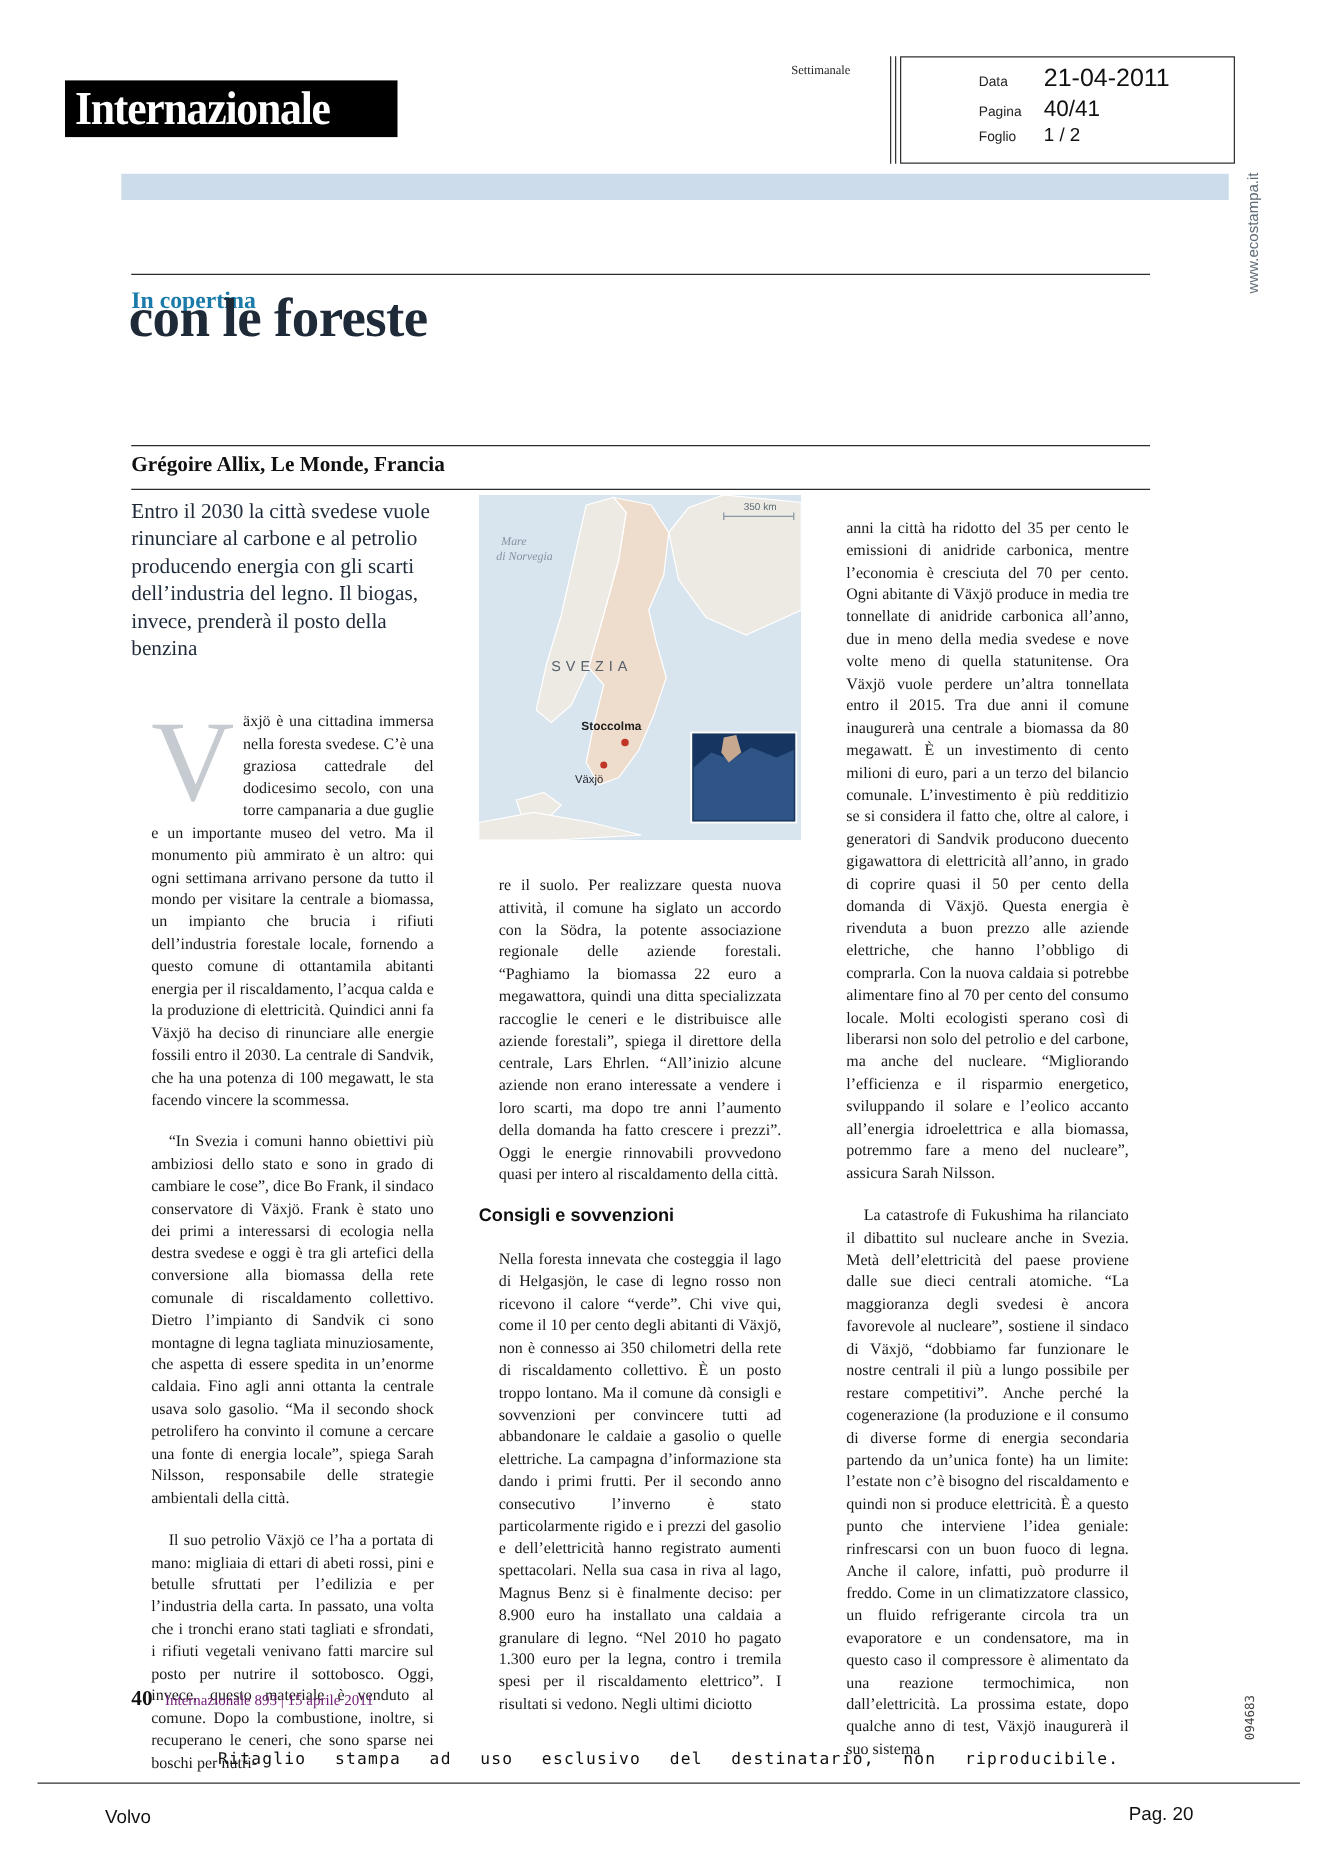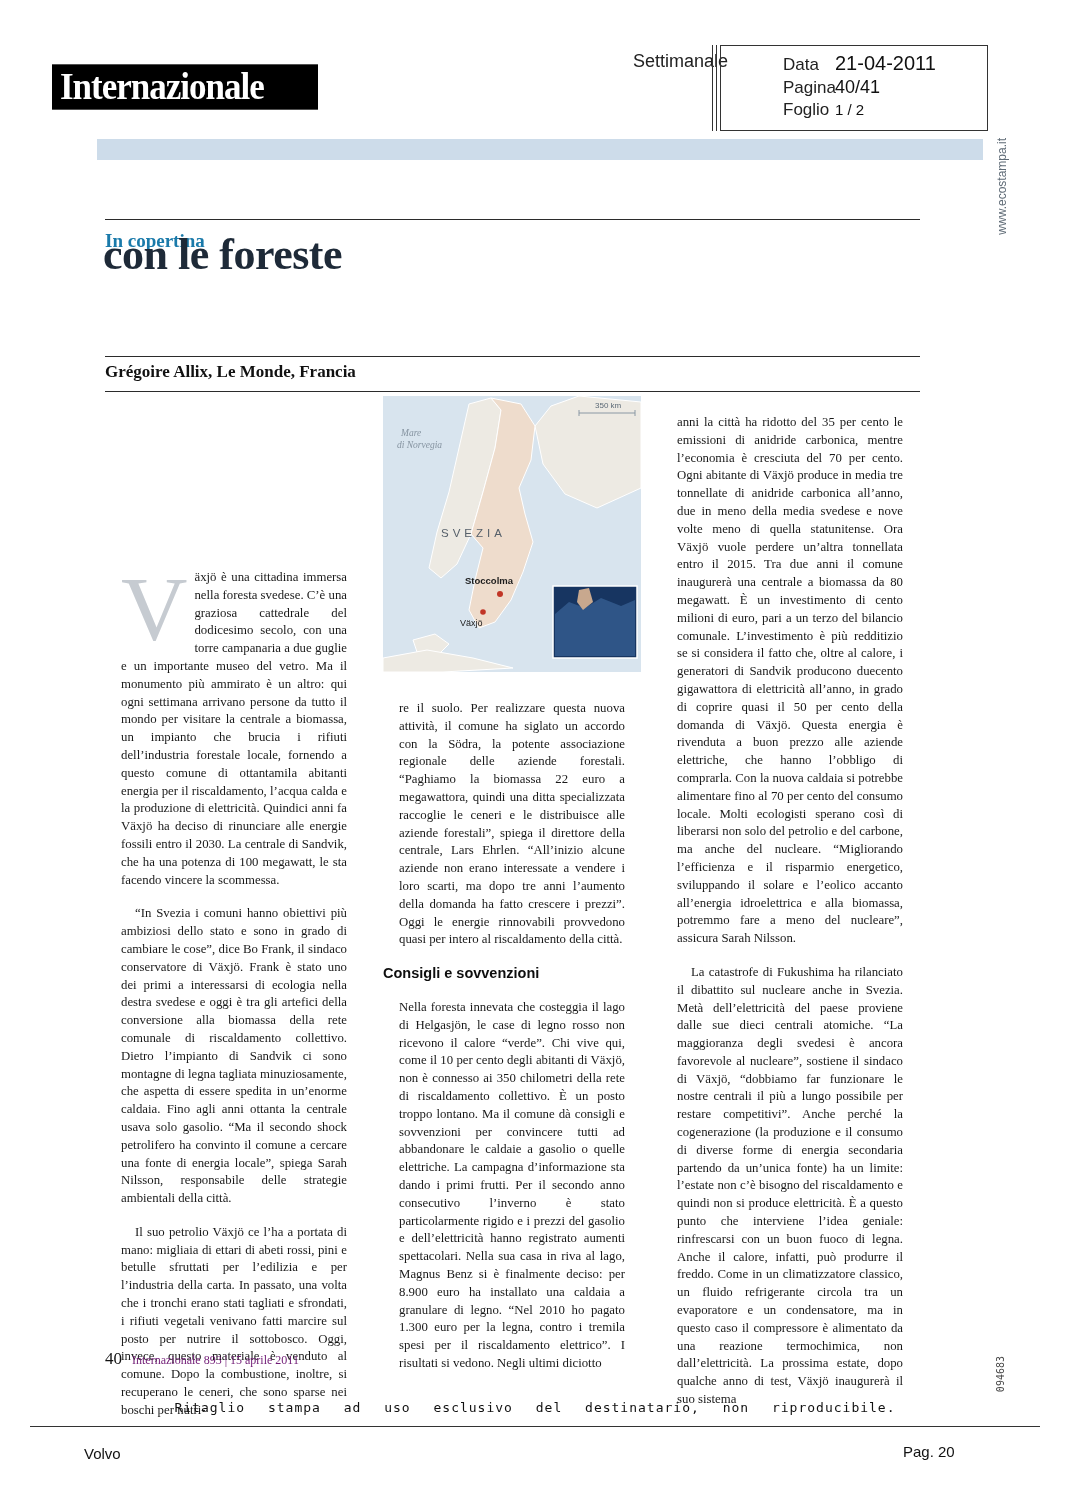--- a/index.html
+++ b/index.html
@@ -16,7 +16,7 @@
     font-weight:bold; font-size:35px; letter-spacing:-1px;
     font-family:"Liberation Serif", serif; transform:scaleY(1.08);
   }
-  .frequency { left:633px; top:51px; font-family:Liberation Sans, sans-serif; font-size:18px; color:#222; }
+  .frequency { left:633px; top:51px; font-family:Liberation Serif, serif; font-size:10px; color:#222; }
   .meta-divider { left:712px; top:45px; width:3px; height:86px; border-left:1px solid #333; border-right:1px solid #333; }
   .meta-box { left:720px; top:45px; width:268px; height:86px; border:1px solid #333; box-sizing:border-box; padding:6px 0 0 14px; }
   .meta-row { display:flex; align-items:baseline; margin-bottom:2px; }

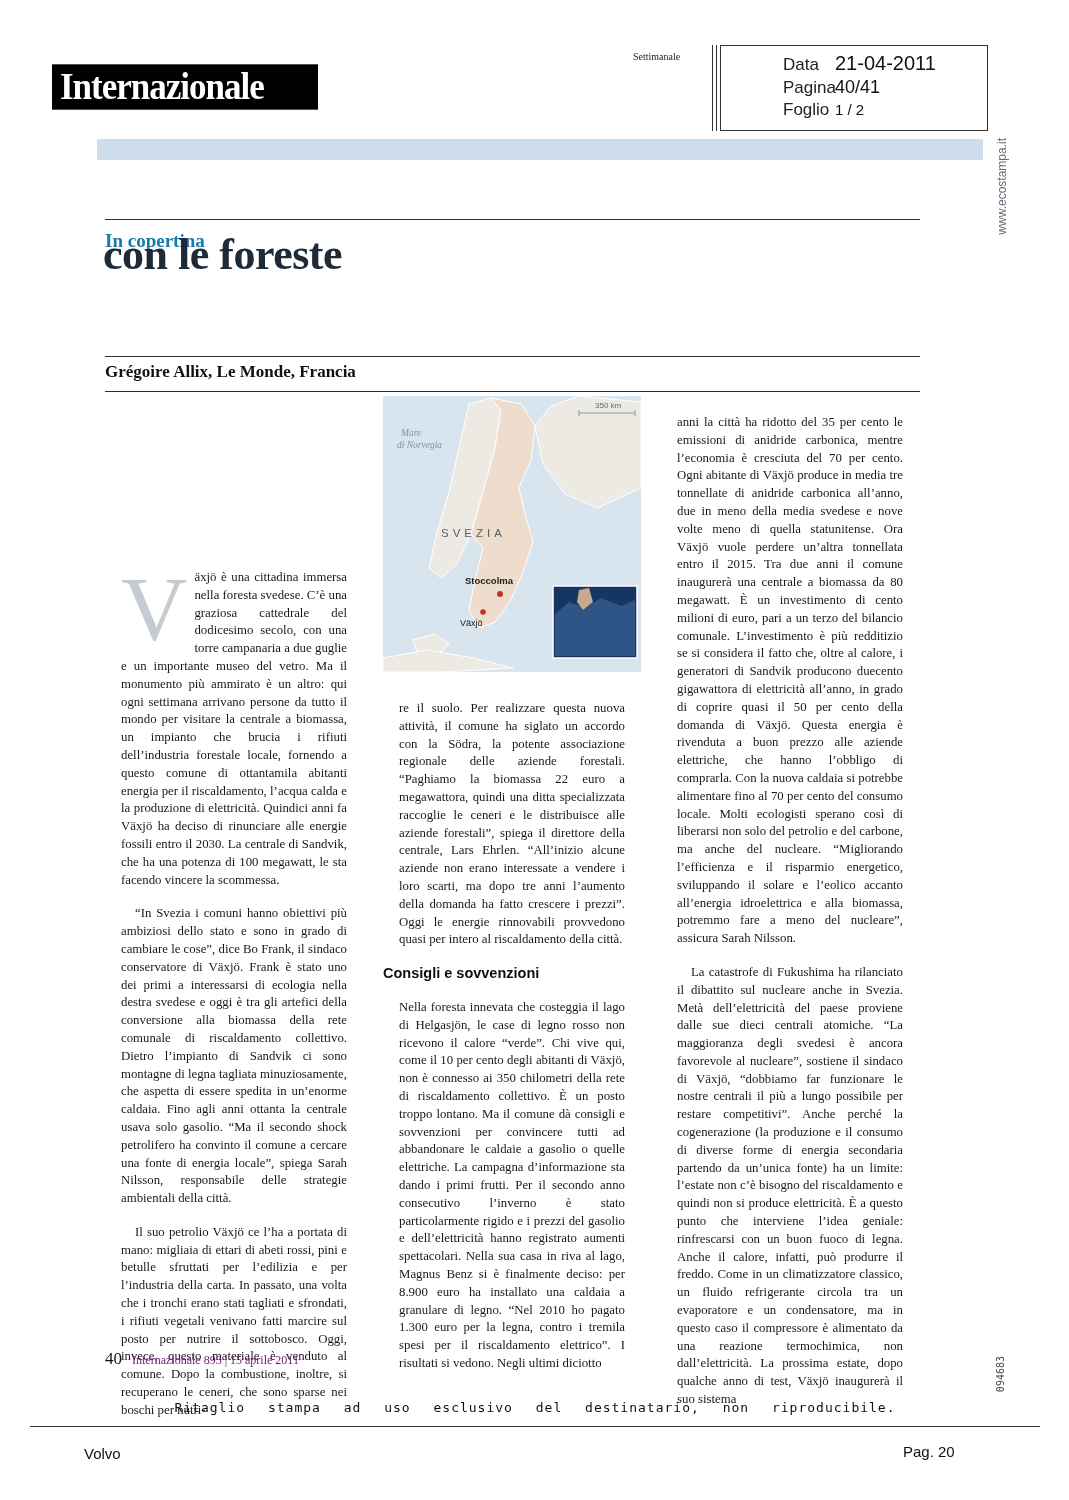--- a/index.html
+++ b/index.html
@@ -20,7 +20,7 @@
   .meta-divider { left:712px; top:45px; width:3px; height:86px; border-left:1px solid #333; border-right:1px solid #333; }
   .meta-box { left:720px; top:45px; width:268px; height:86px; border:1px solid #333; box-sizing:border-box; padding:6px 0 0 14px; }
   .meta-row { display:flex; align-items:baseline; margin-bottom:2px; }
-  .meta-label { width:52px; font-family:"Liberation Sans",sans-serif; font-size:17px; color:#222;padding-left:48px; }
+  .meta-label { width:52px; font-family:"Liberation Sans",sans-serif; font-size:11px; color:#222;padding-left:48px; }
   .meta-val { font-family:"Liberation Sans",sans-serif; font-weight:normal; color:#111; }
   .meta-val.v1 { font-size:20px; }
   .meta-val.v2 { font-size:18px; }

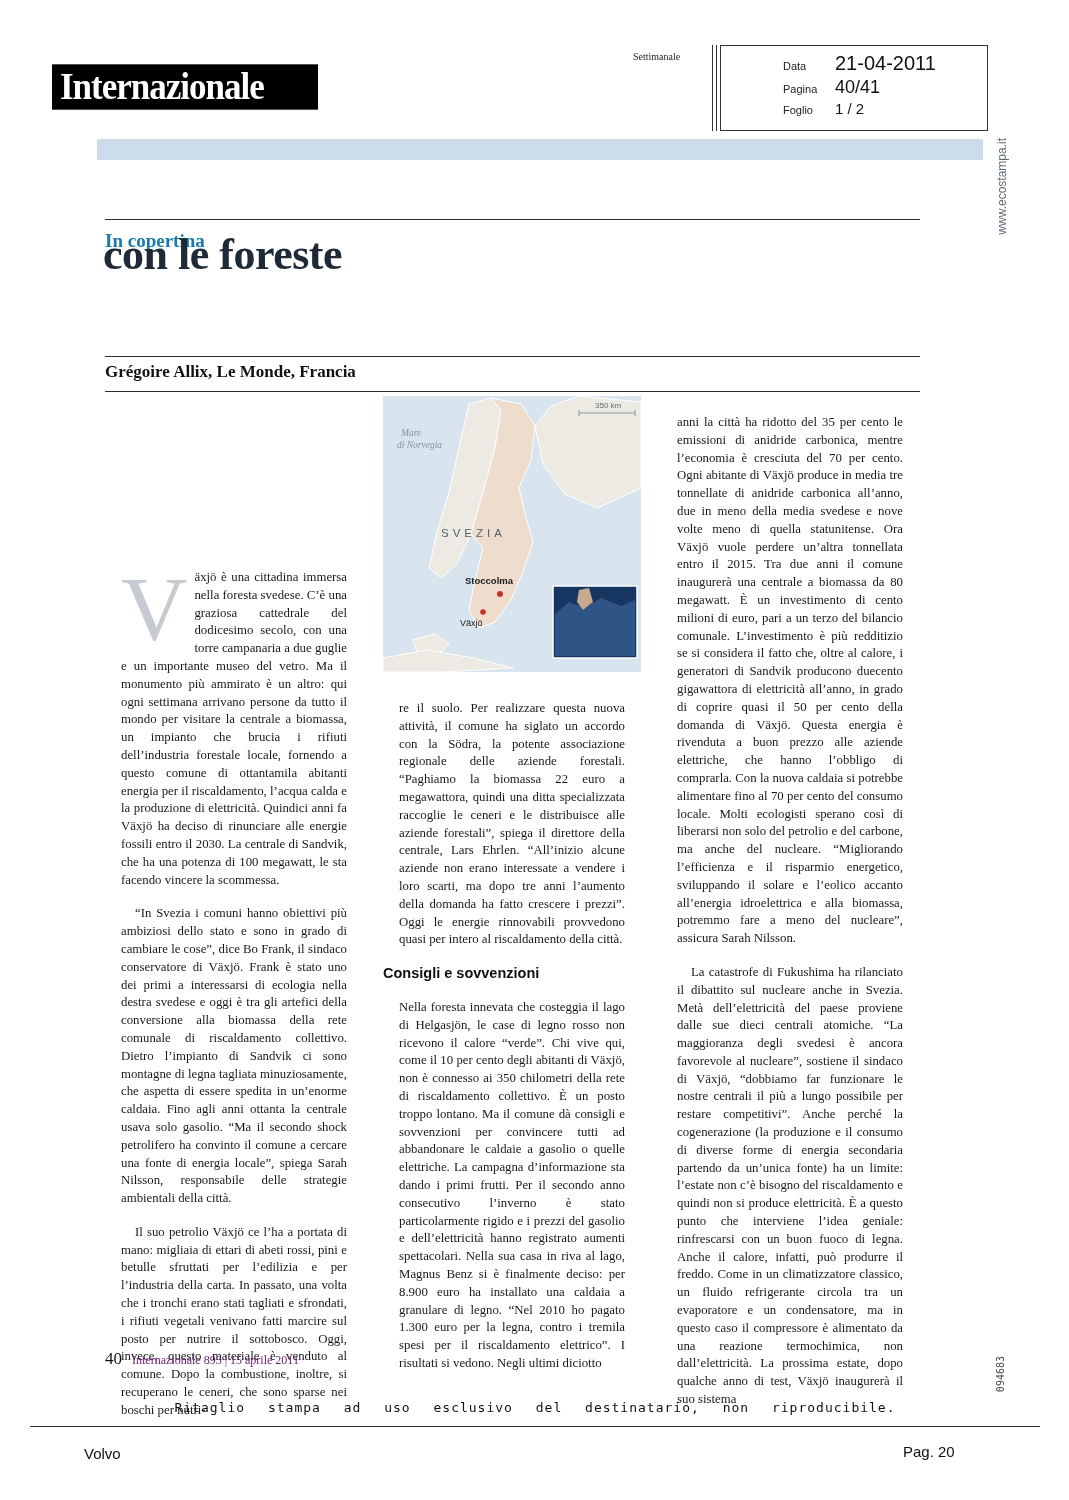--- a/index.html
+++ b/index.html
@@ -126,6 +126,7 @@
   <div class="abs byline">Grégoire Allix, Le Monde, Francia</div>
   <div class="abs rule rule3"></div>
 
+  <div class="abs standfirst">Entro il 2030 la città svedese vuole rinunciare al carbone e al petrolio producendo energia con gli scarti dell’industria del legno. Il biogas, invece, prenderà il posto della benzina</div>
 
   <div class="abs map-wrap">
     <svg width="258" height="276" viewBox="0 0 258 276">

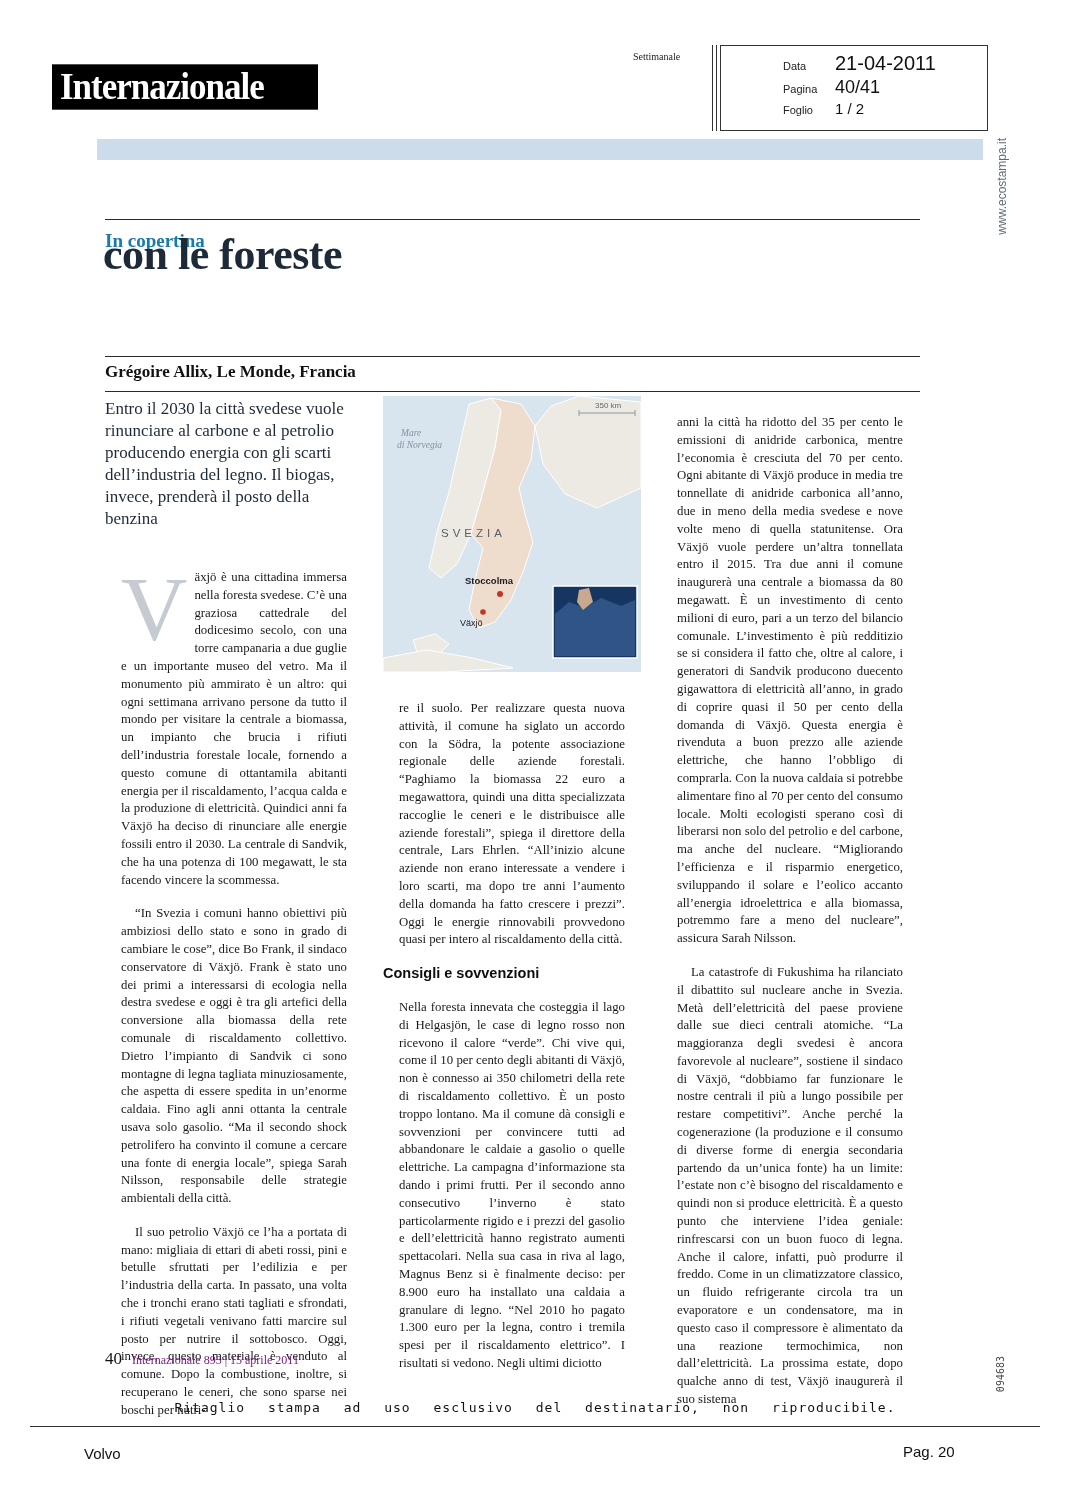--- a/index.html
+++ b/index.html
@@ -69,7 +69,7 @@
 
   
   .art-footer { left:105px; top:1349px; display:flex; align-items:baseline; color:#111; }
-  .art-footer .num { font-weight:normal; font-size:17px; }
+  .art-footer .num { font-weight:bold; font-size:17px; }
   .art-footer .issue { font-size:12px; margin-left:10px; color:#701a75; }
 
   .disclaimer-wrap {

